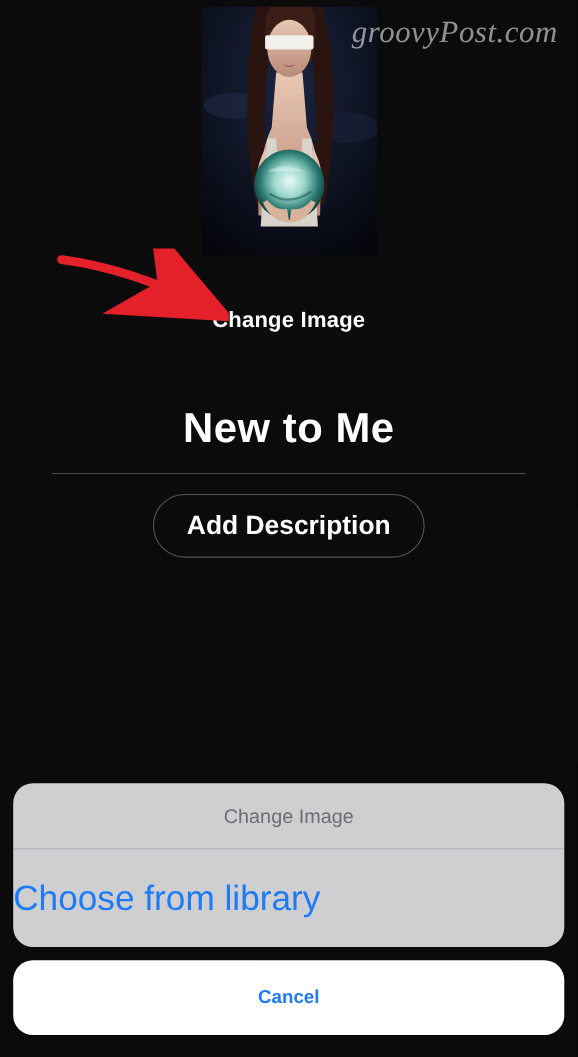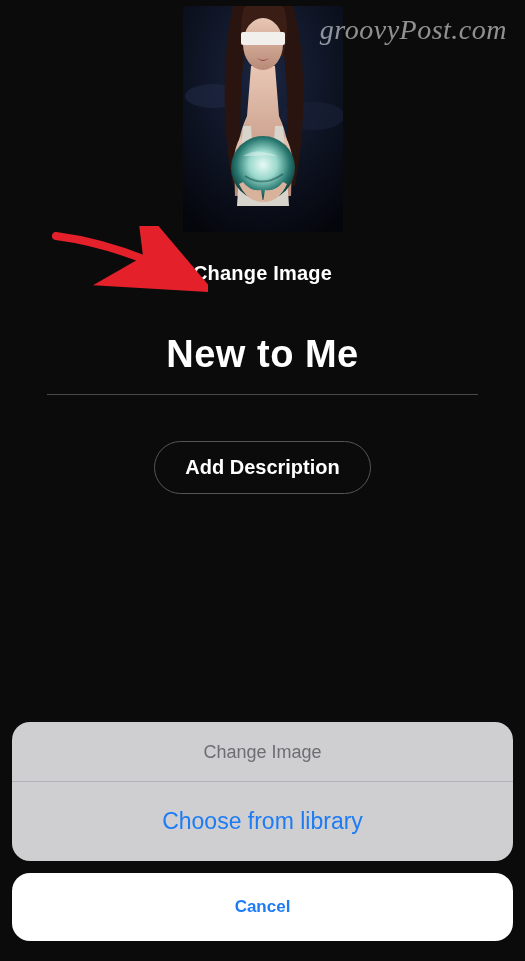--- a/index.html
+++ b/index.html
@@ -23,6 +23,7 @@
       display: flex;
       flex-direction: column;
       align-items: center;
+      gap: 18px;
     }
     .watermark {
       position: absolute;

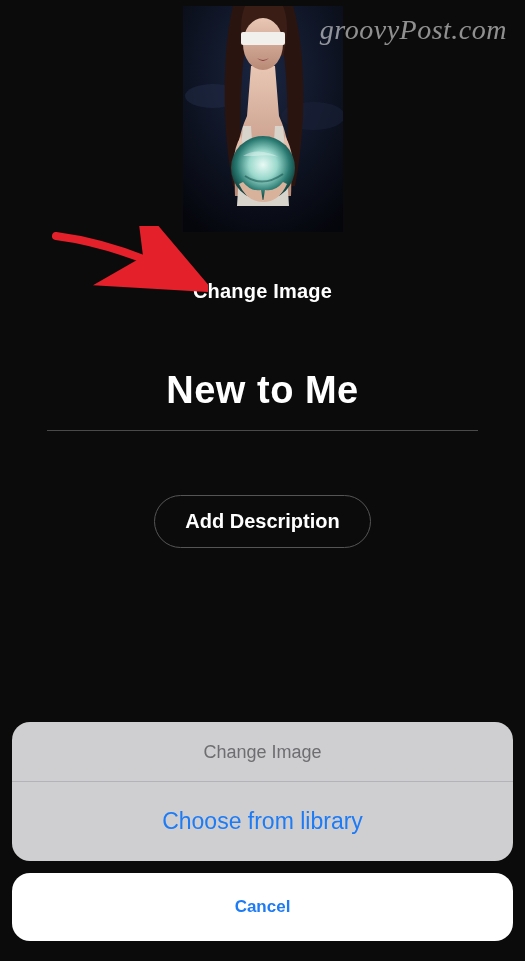--- a/index.html
+++ b/index.html
@@ -87,13 +87,12 @@
       background: #4a4a4a;
     }
     .add-desc-btn {
-      margin-top: 46px;
       padding: 14px 30px;
       border: 1.5px solid #555;
       border-radius: 999px;
       background: transparent;
       color: #fff;
-      font-size: 20px;
+      font-size: 24px;
       font-weight: 600;
       cursor: pointer;
     }

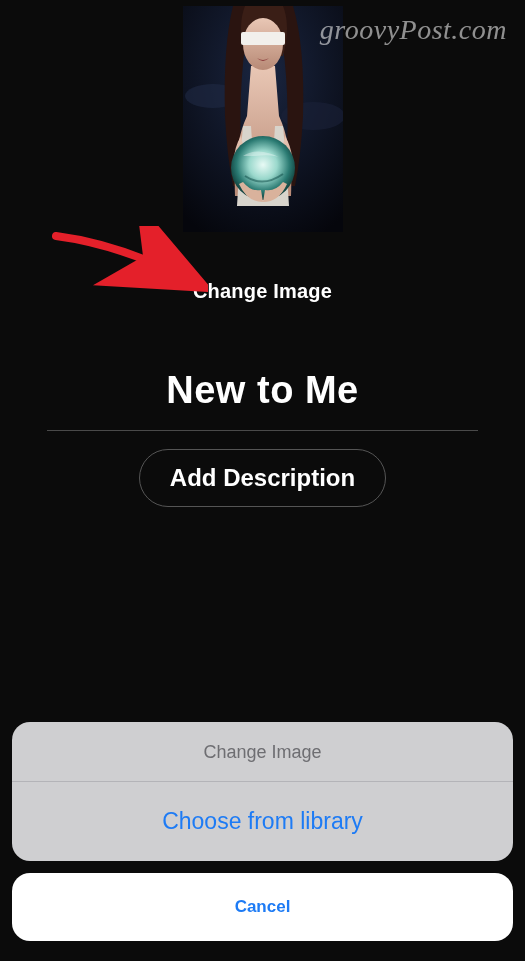--- a/index.html
+++ b/index.html
@@ -118,8 +118,7 @@
       font-weight: 500;
     }
     .sheet-item {
-      text-align: center;
-      font-size: 23px;
+      font-size: 32px;
       padding: 26px 0;
       border-bottom: 1px solid #b4b4b8;
       font-weight: 500;

